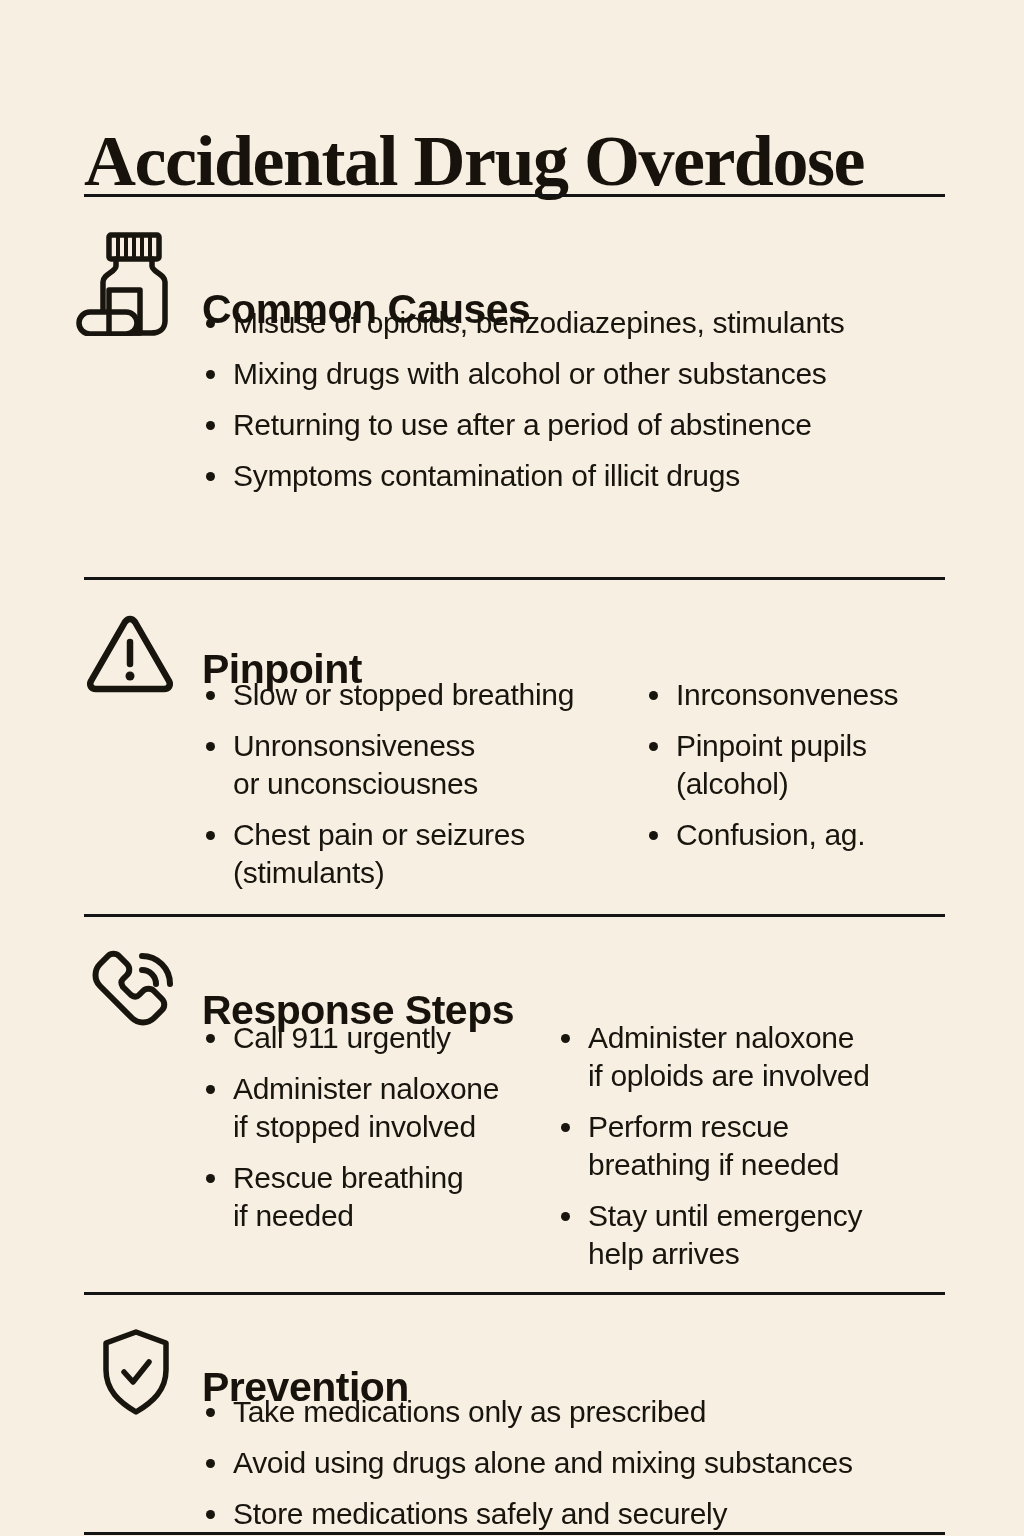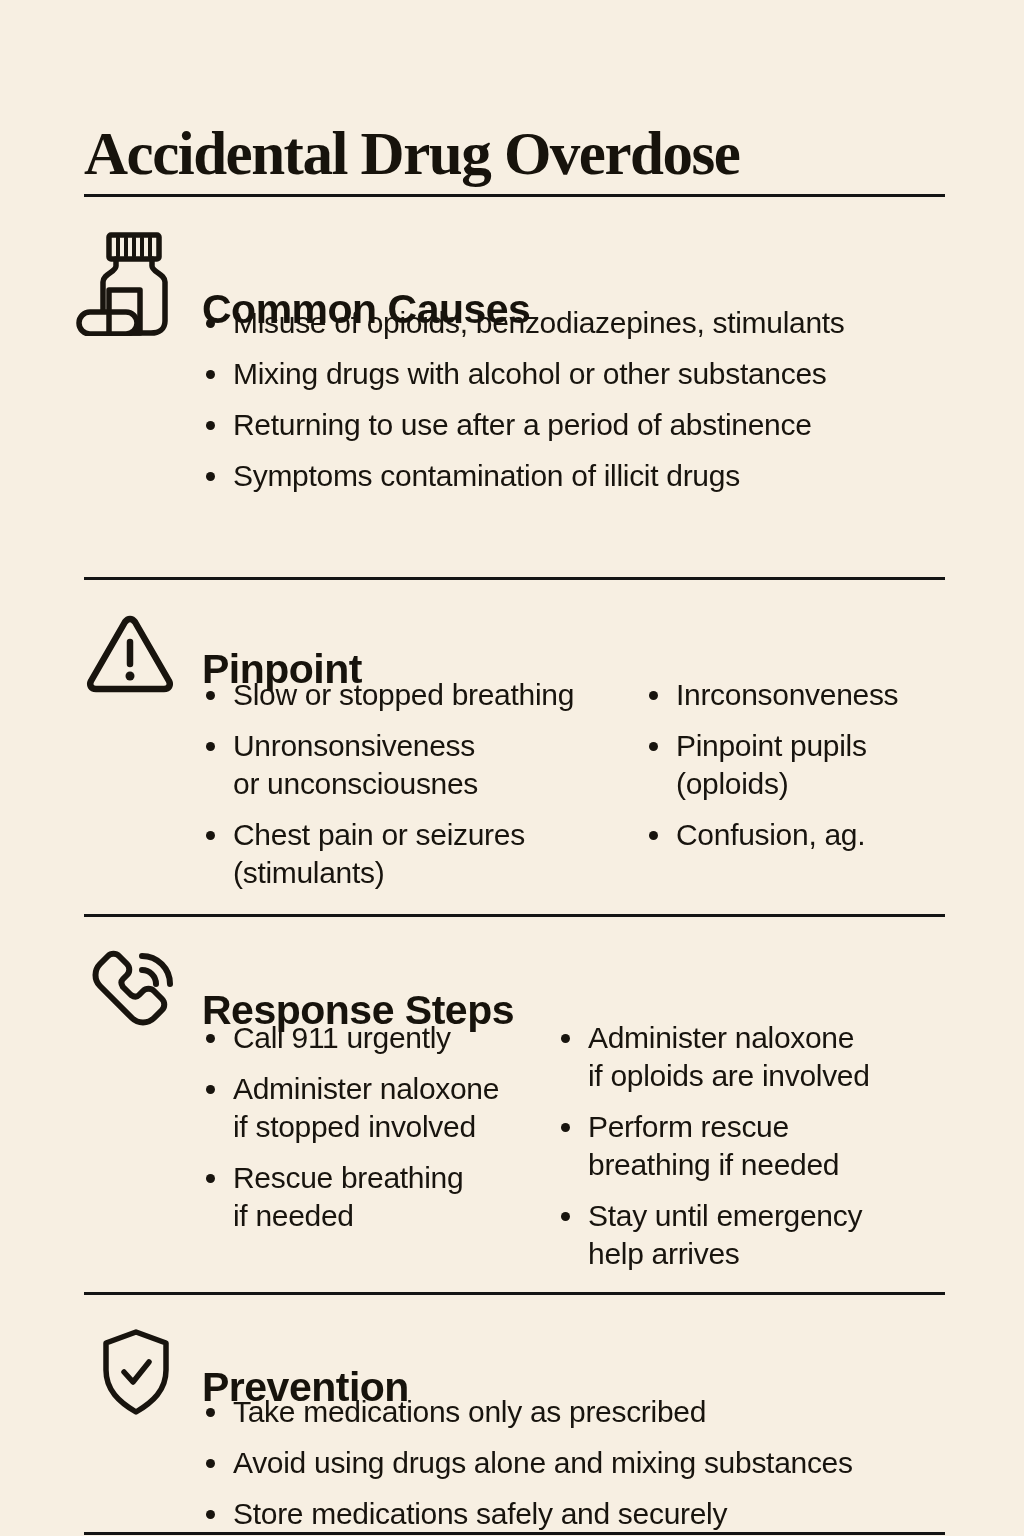--- a/index.html
+++ b/index.html
@@ -14,7 +14,7 @@
   .title{
     position:absolute;left:84px;top:76px;
     font-family:"Liberation Serif", serif;
-    font-weight:700;font-size:61px;line-height:74px;
+    font-weight:700;font-size:72px;line-height:74px;
     letter-spacing:-1.5px;color:#17130c;white-space:nowrap;
   }
   .rule{

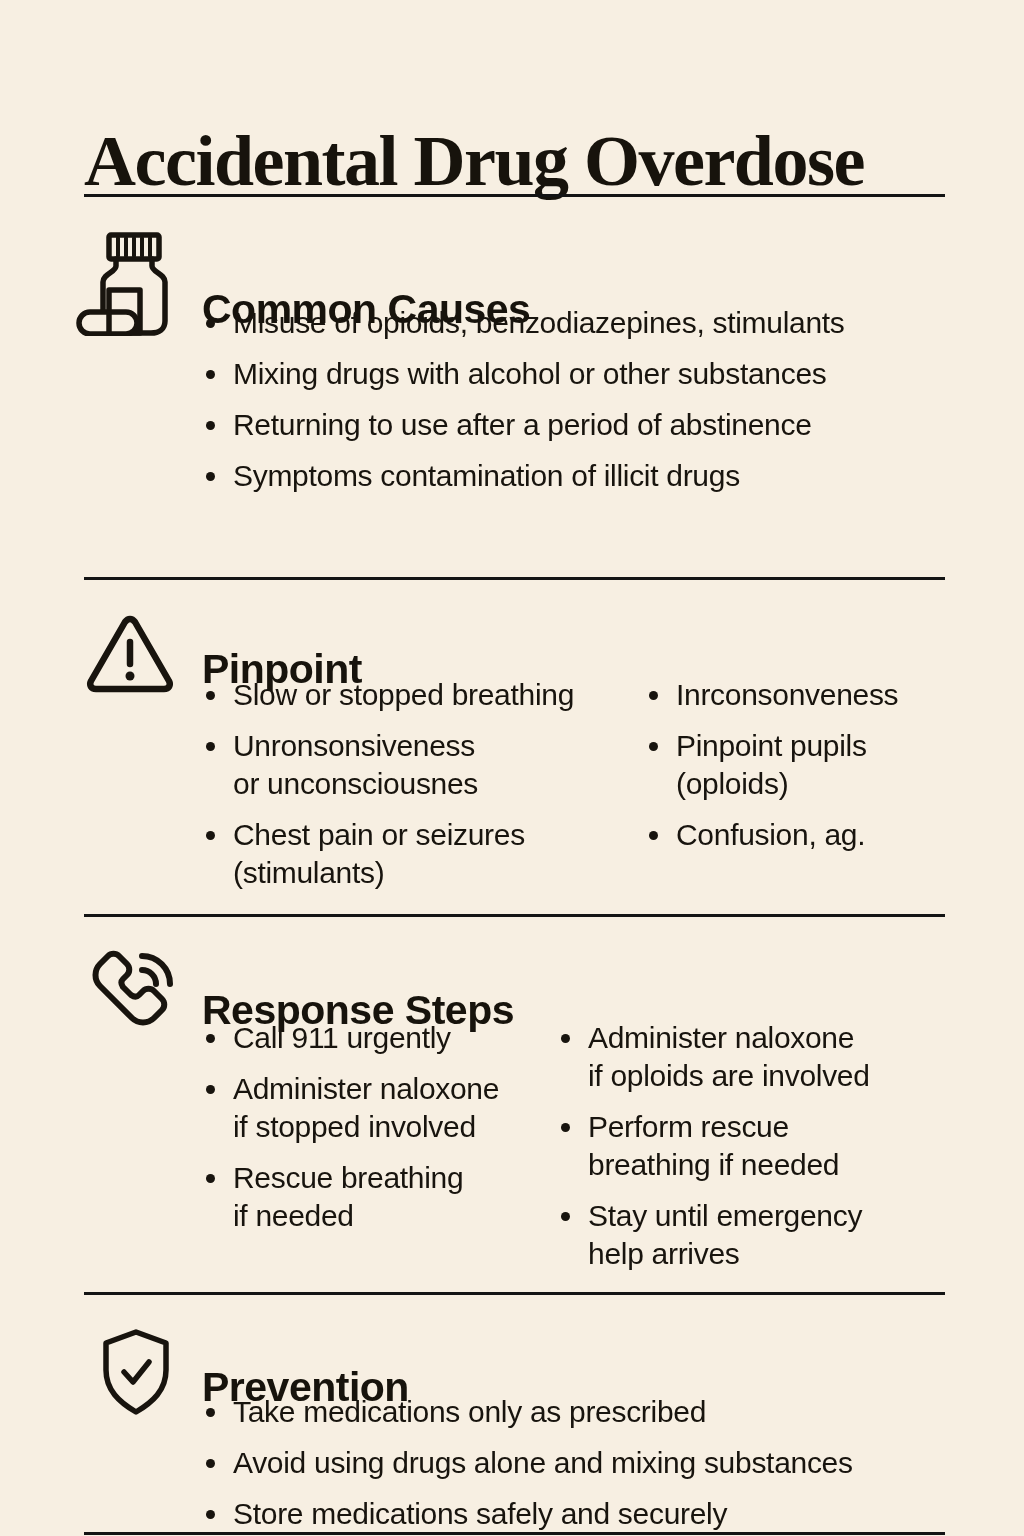--- a/index.html
+++ b/index.html
@@ -111,7 +111,7 @@
     </li>
     <li>
       <div class="bline">Pinpoint pupils</div>
-      <div class="bline">(oploids)</div>
+      <div class="bline">(alcohol)</div>
     </li>
     <li>
       <div class="bline">Confusion, ag.</div>

